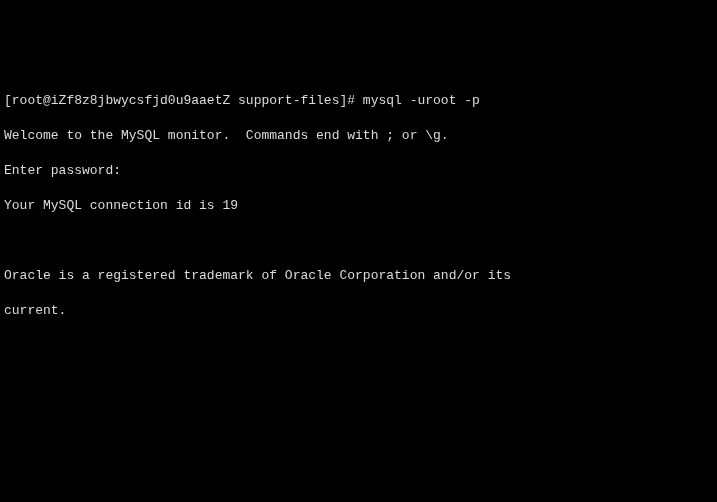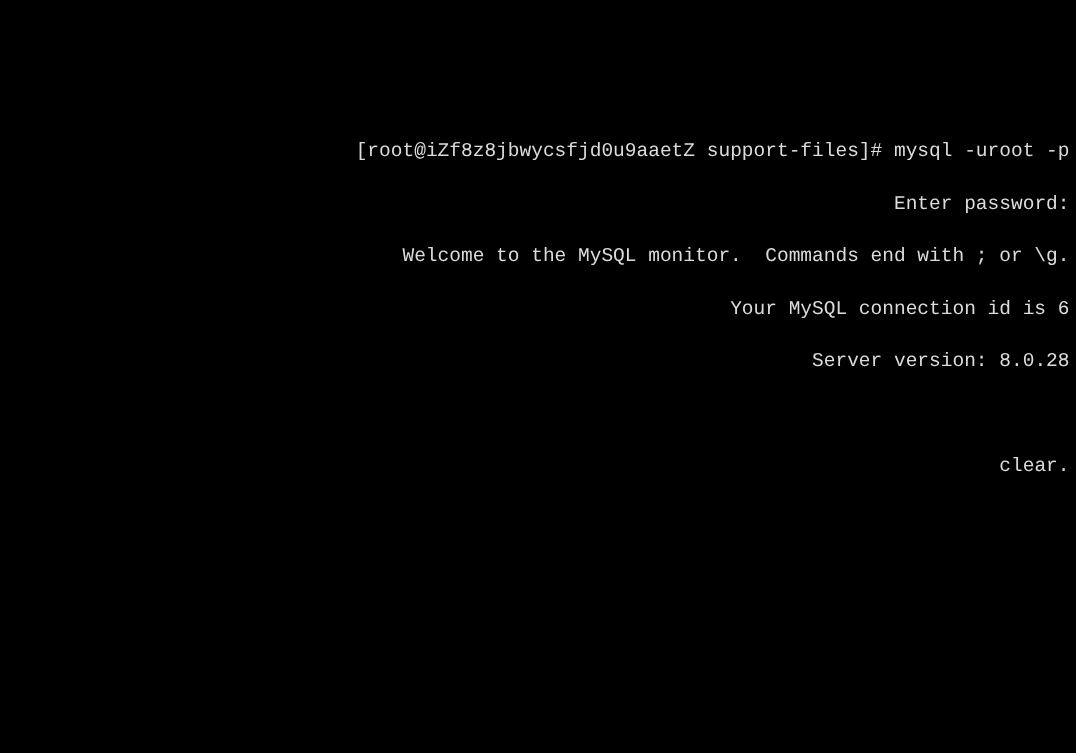--- a/index.html
+++ b/index.html
@@ -17,7 +17,7 @@
     .terminal {
       position: relative;
     }
-    .line { display: block; text-align: right; }
+    .line { display: block; }
   </style>
 </head>
 <body>

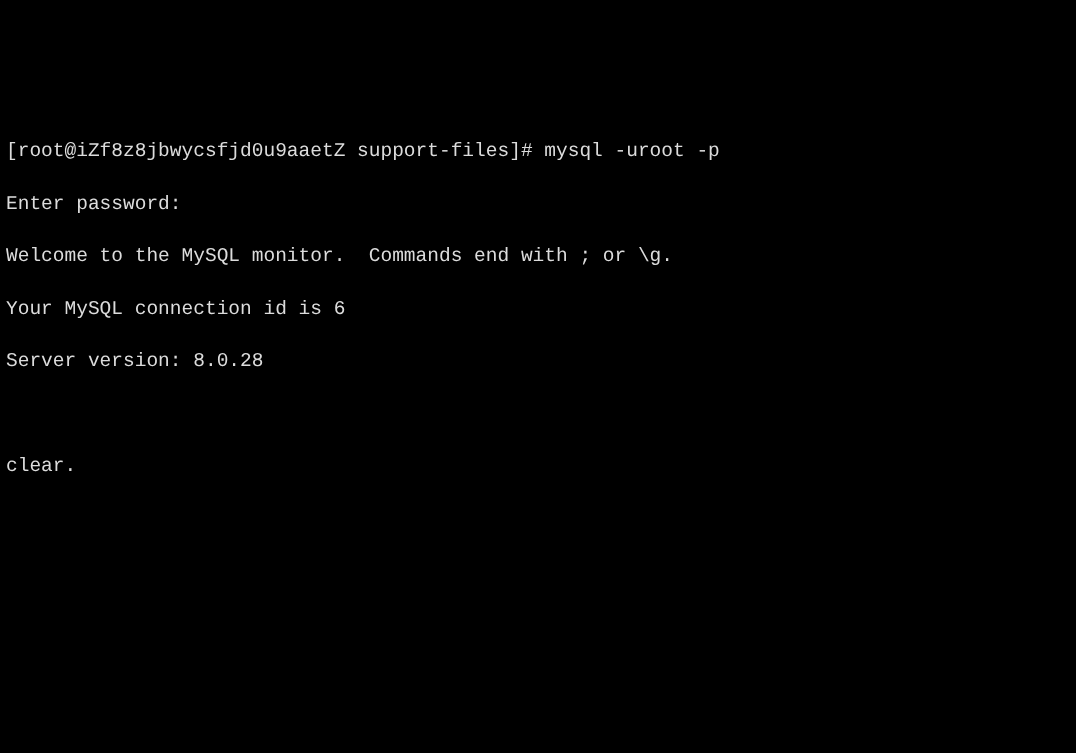--- a/index.html
+++ b/index.html
@@ -26,8 +26,8 @@
 
 <div class="terminal">
 <span class="line">[root@iZf8z8jbwycsfjd0u9aaetZ support-files]# mysql -uroot -p</span>
+<span class="line">Welcome to the MySQL monitor.  Commands end with ; or \g.</span>
 <span class="line">Enter password:</span>
-<span class="line">Welcome to the MySQL monitor.  Commands end with ; or \g.</span>
 <span class="line">Your MySQL connection id is 6</span>
 <span class="line">Server version: 8.0.28</span>
 <span class="line"></span>

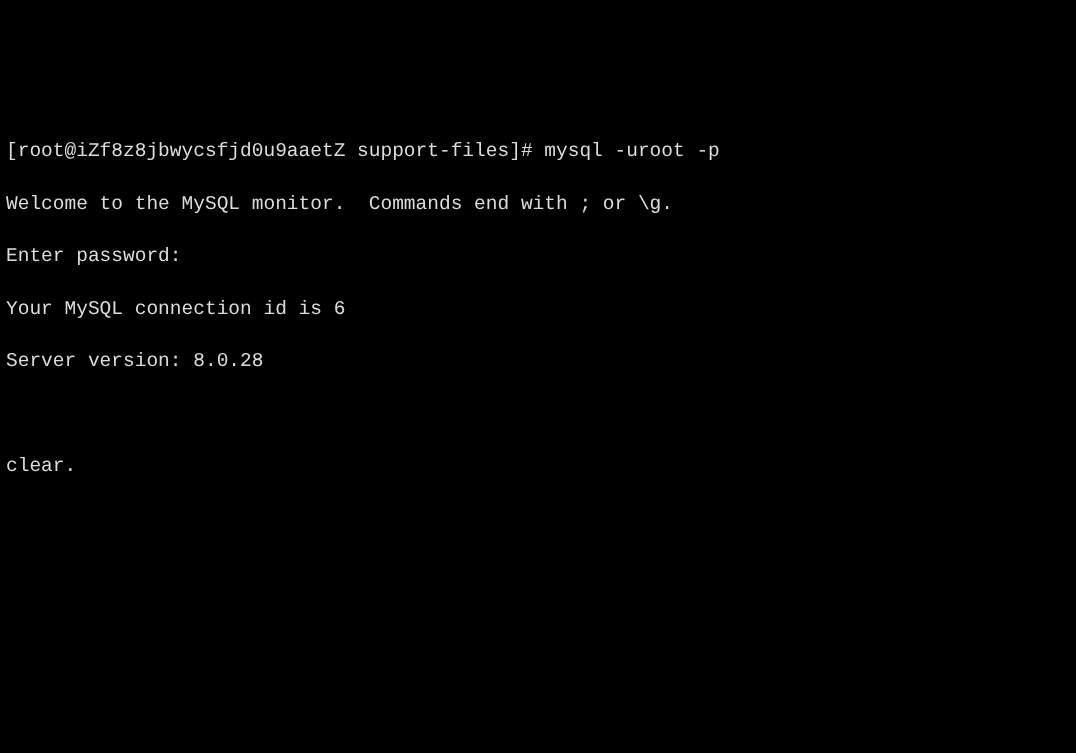--- a/index.html
+++ b/index.html
@@ -28,7 +28,7 @@
 <span class="line">[root@iZf8z8jbwycsfjd0u9aaetZ support-files]# mysql -uroot -p</span>
 <span class="line">Welcome to the MySQL monitor.  Commands end with ; or \g.</span>
 <span class="line">Enter password:</span>
-<span class="line">Your MySQL connection id is 6</span>
+<span class="line">Your MySQL connection id is 19</span>
 <span class="line">Server version: 8.0.28</span>
 <span class="line"></span>
 <span class="line"></span>

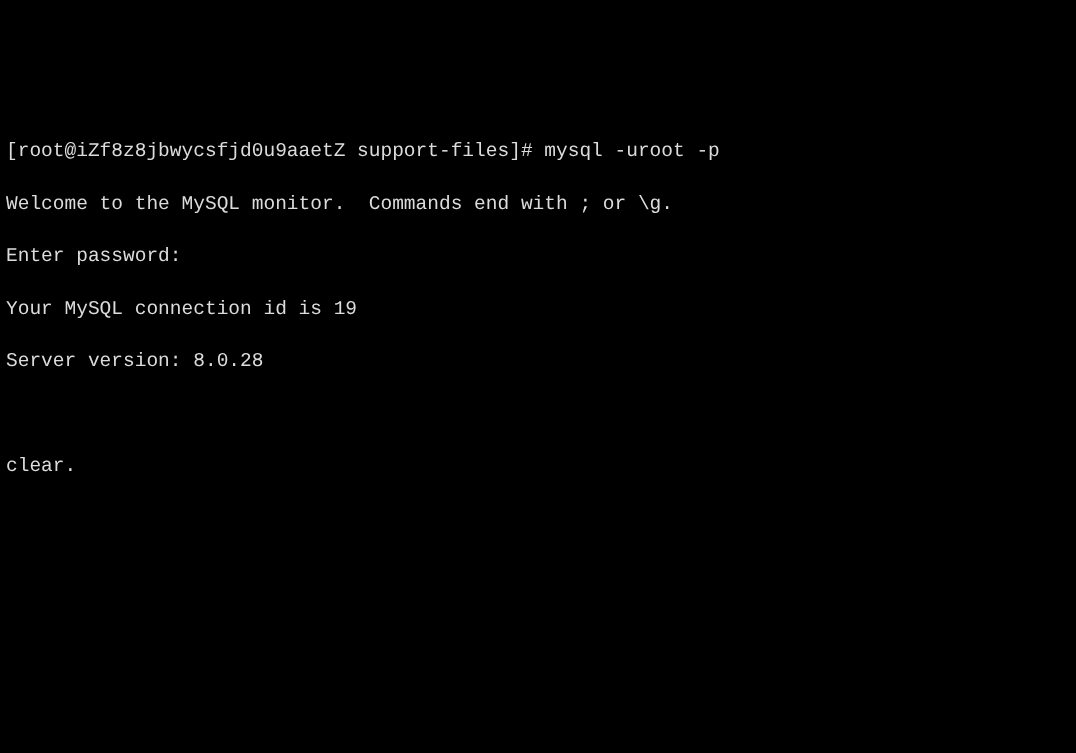--- a/index.html
+++ b/index.html
@@ -29,7 +29,6 @@
 <span class="line">Welcome to the MySQL monitor.  Commands end with ; or \g.</span>
 <span class="line">Enter password:</span>
 <span class="line">Your MySQL connection id is 19</span>
-<span class="line">Server version: 8.0.28</span>
 <span class="line"></span>
 <span class="line"></span>
 <span class="line">clear.</span>

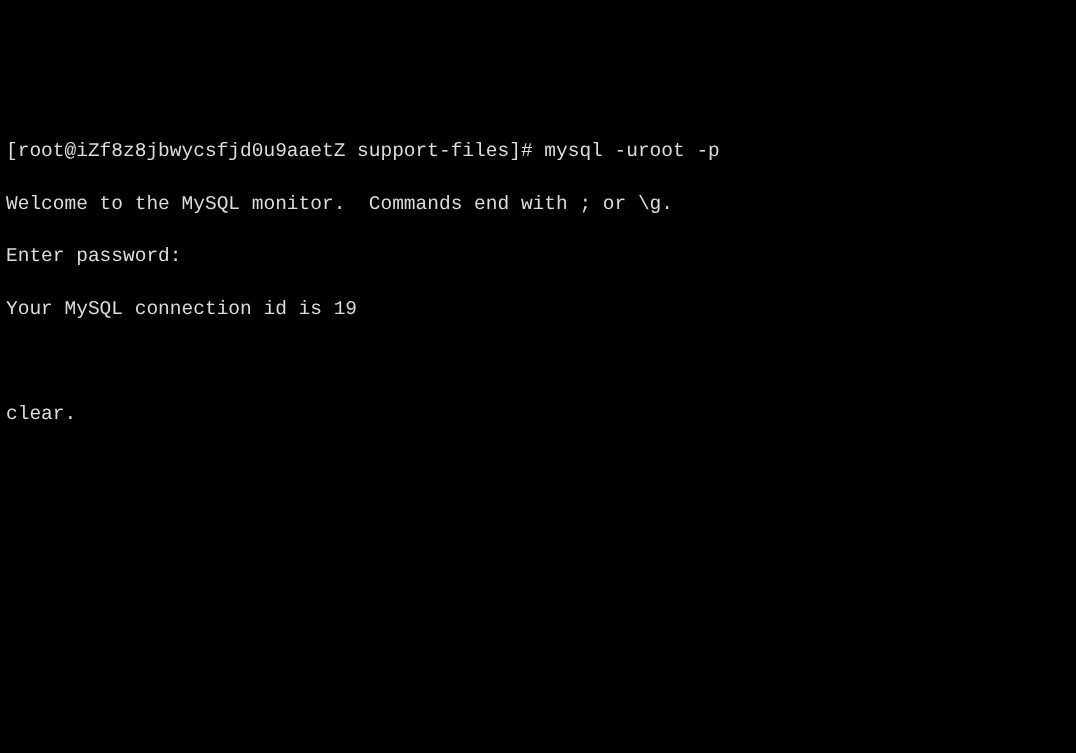--- a/index.html
+++ b/index.html
@@ -31,6 +31,7 @@
 <span class="line">Your MySQL connection id is 19</span>
 <span class="line"></span>
 <span class="line"></span>
+<span class="line">Oracle is a registered trademark of Oracle Corporation and/or its</span>
 <span class="line">clear.</span>
 <span class="line"></span>
 <span class="line"></span>

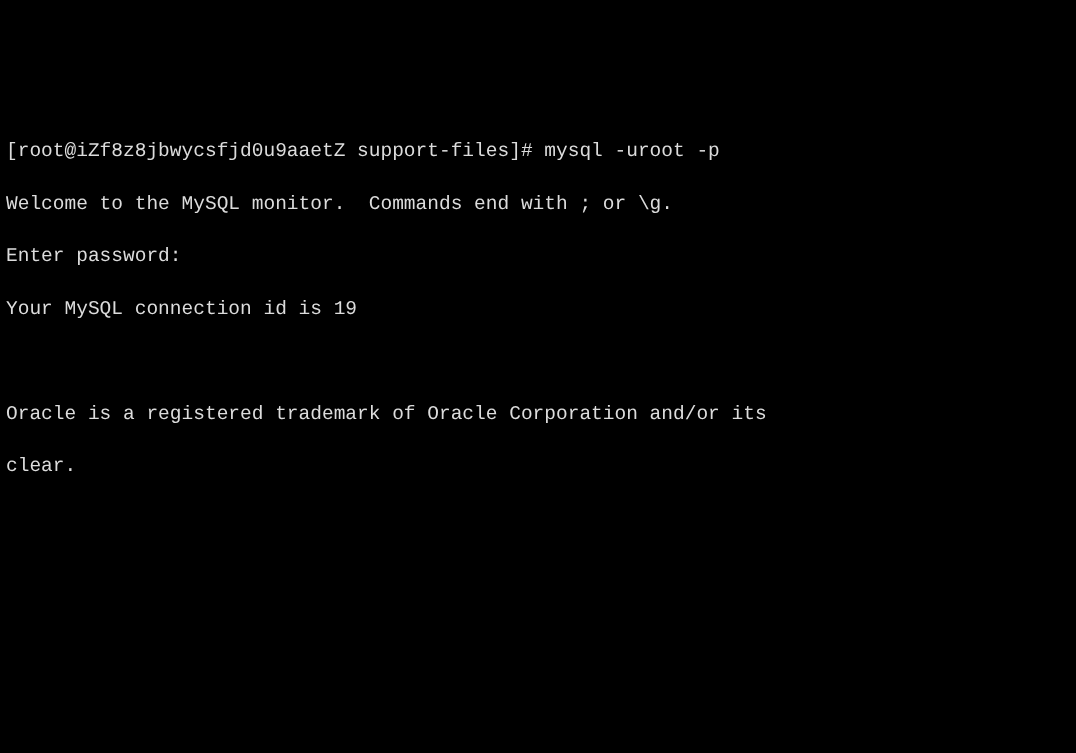--- a/index.html
+++ b/index.html
@@ -32,7 +32,7 @@
 <span class="line"></span>
 <span class="line"></span>
 <span class="line">Oracle is a registered trademark of Oracle Corporation and/or its</span>
-<span class="line">clear.</span>
+<span class="line">current.</span>
 <span class="line"></span>
 <span class="line"></span>
 

